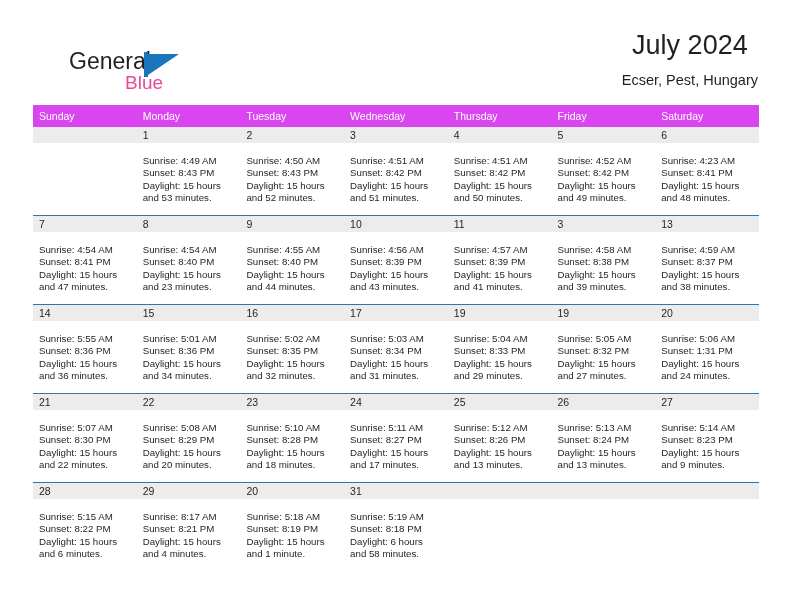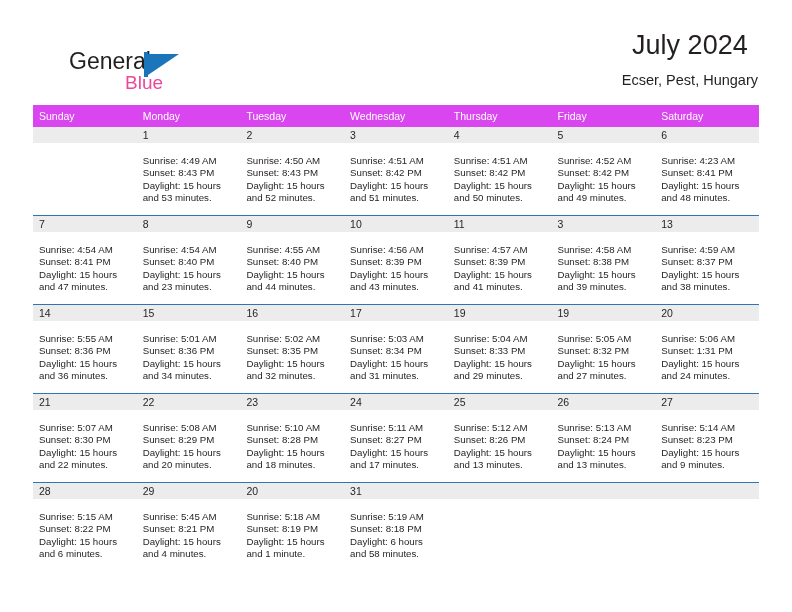--- a/index.html
+++ b/index.html
@@ -518,7 +518,7 @@
             <div class="daycell">
               <div class="daynum-band">29</div>
               <div class="dayinfo">
-                <div>Sunrise: 5:45 AM</div>
+                <div>Sunrise: 8:17 AM</div>
                 <div>Sunset: 8:21 PM</div>
                 <div>Daylight: 15 hours</div>
                 <div>and 4 minutes.</div>

